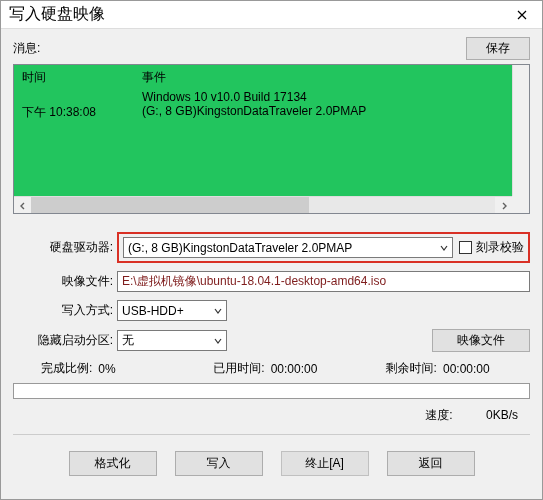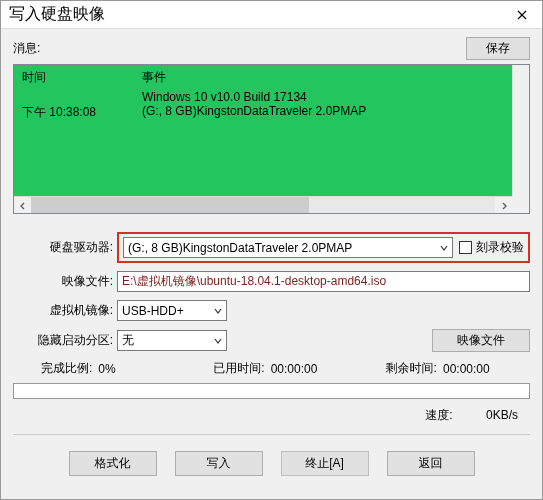--- a/index.html
+++ b/index.html
@@ -123,7 +123,7 @@
     </div>
 
     <div class="form-row">
-      <div class="lbl">虚拟机镜像:</div>
+      <div class="lbl">写入方式:</div>
       <div class="select" style="width:110px;">
         <span>USB-HDD+</span>
         <span class="arr"><svg class="arr-svg" viewBox="0 0 8 8">

